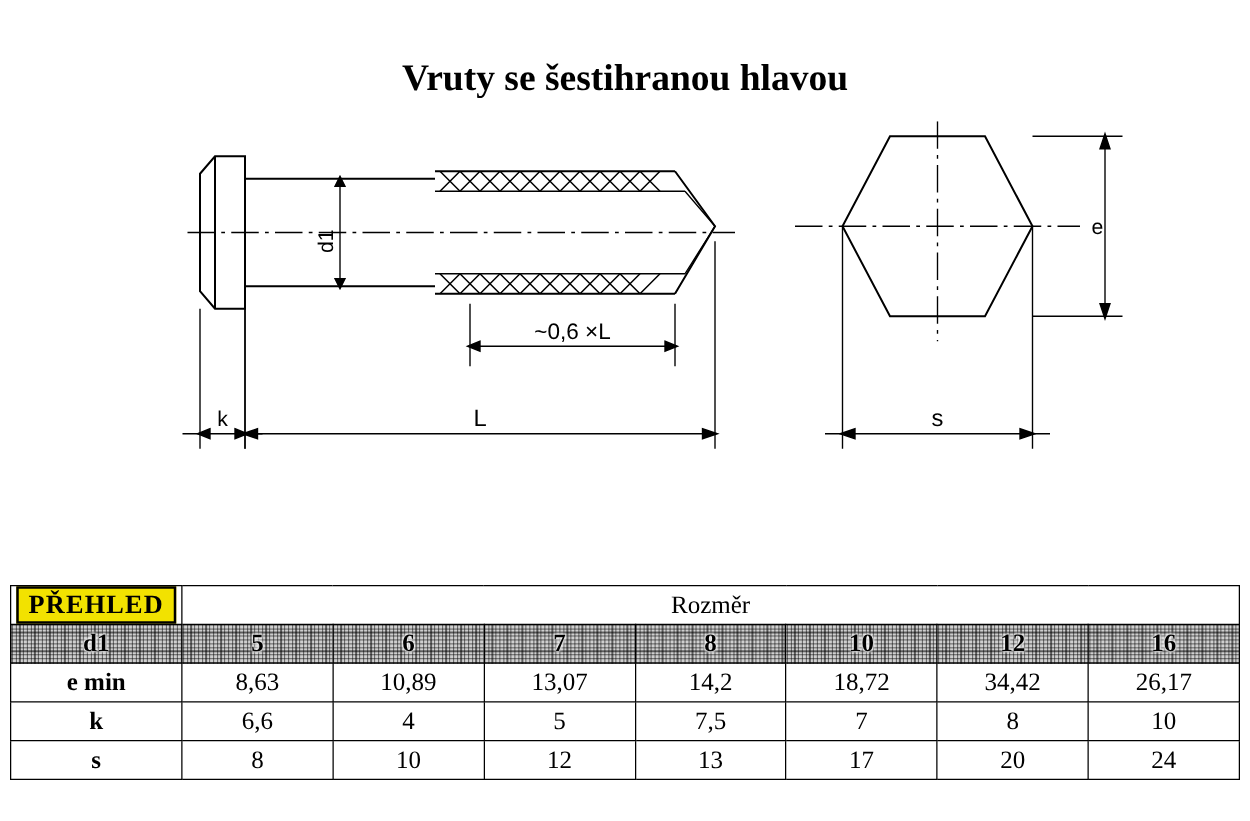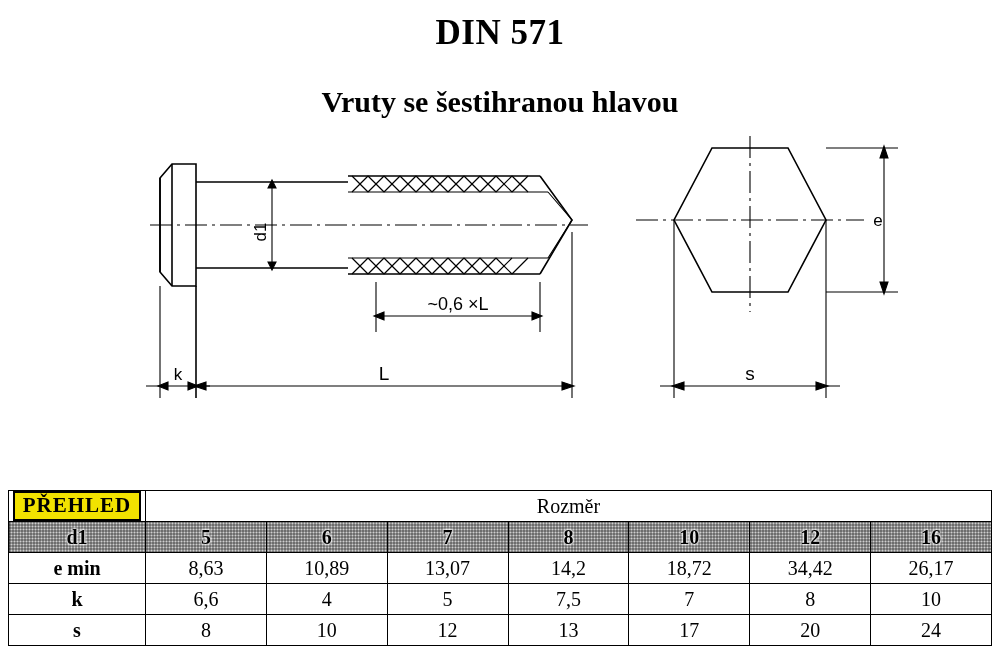--- a/index.html
+++ b/index.html
@@ -110,7 +110,6 @@
 <body>
 
 <div class="title-block">
-  <div class="main-title">DIN 571</div>
   <div class="sub-title">Vruty se šestihranou hlavou</div>
 </div>
 

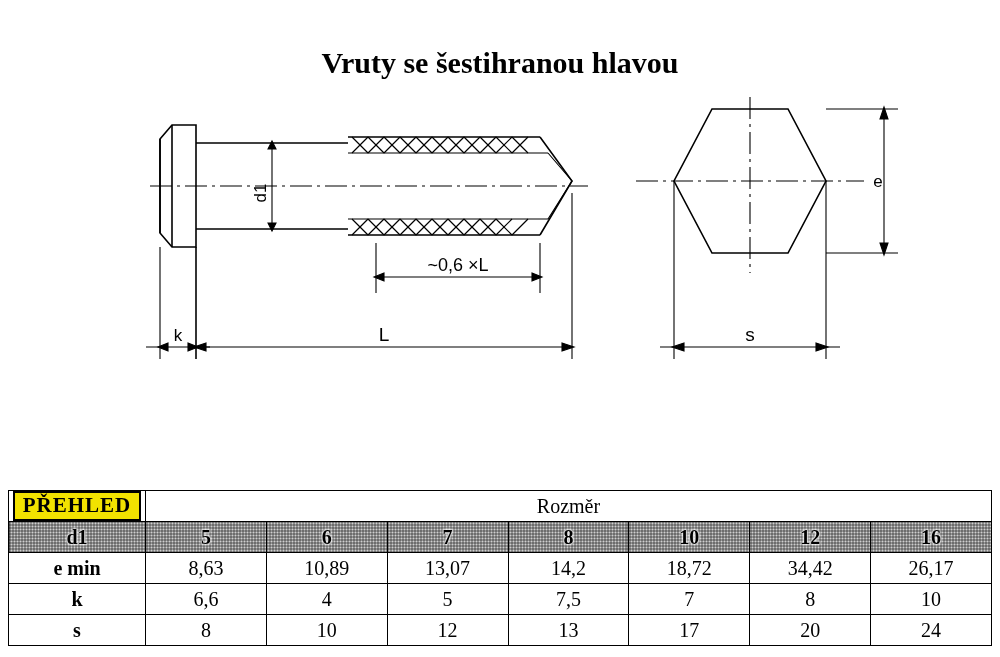--- a/index.html
+++ b/index.html
@@ -49,7 +49,7 @@
   .table-wrap {
     position: absolute;
     left: 8px;
-    top: 490px;
+    top: 468px;
     width: 984px;
   }
   table.dims {

